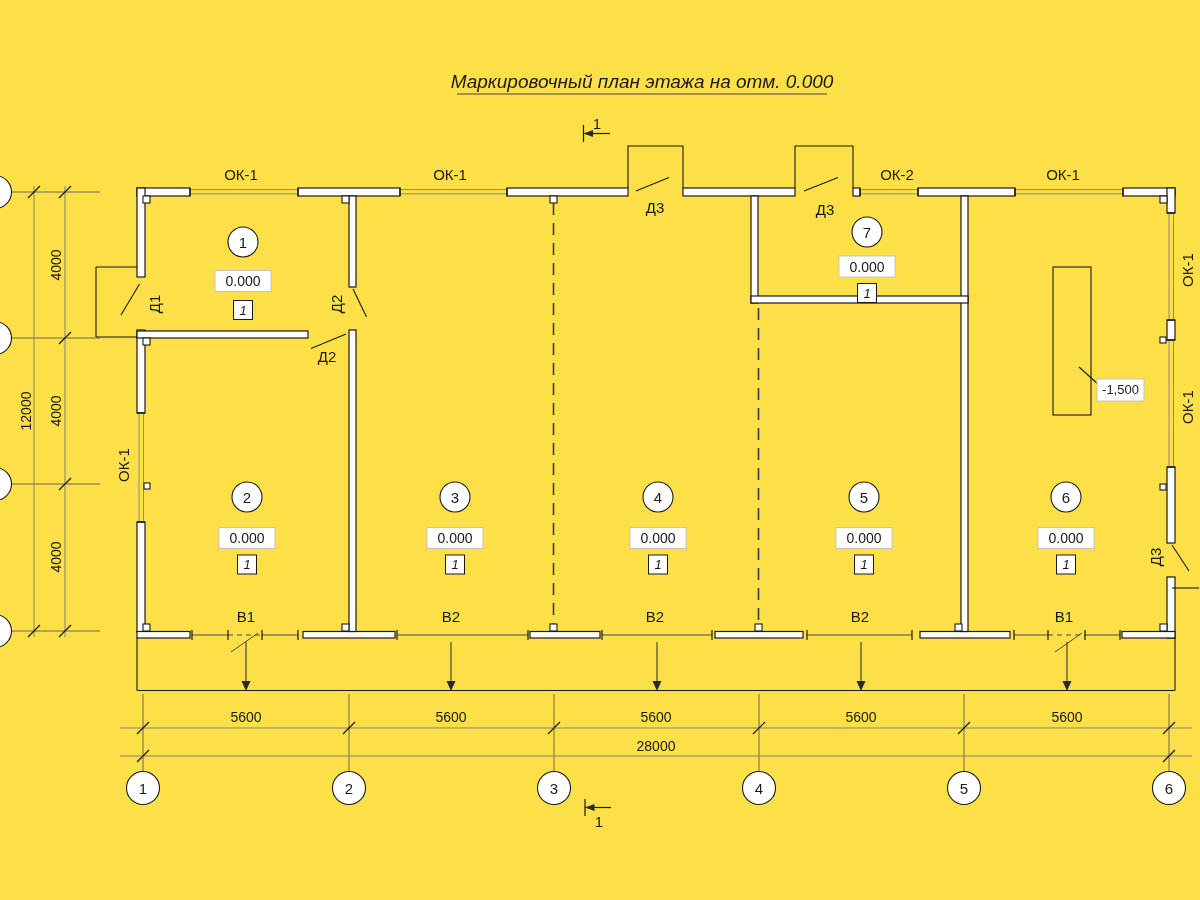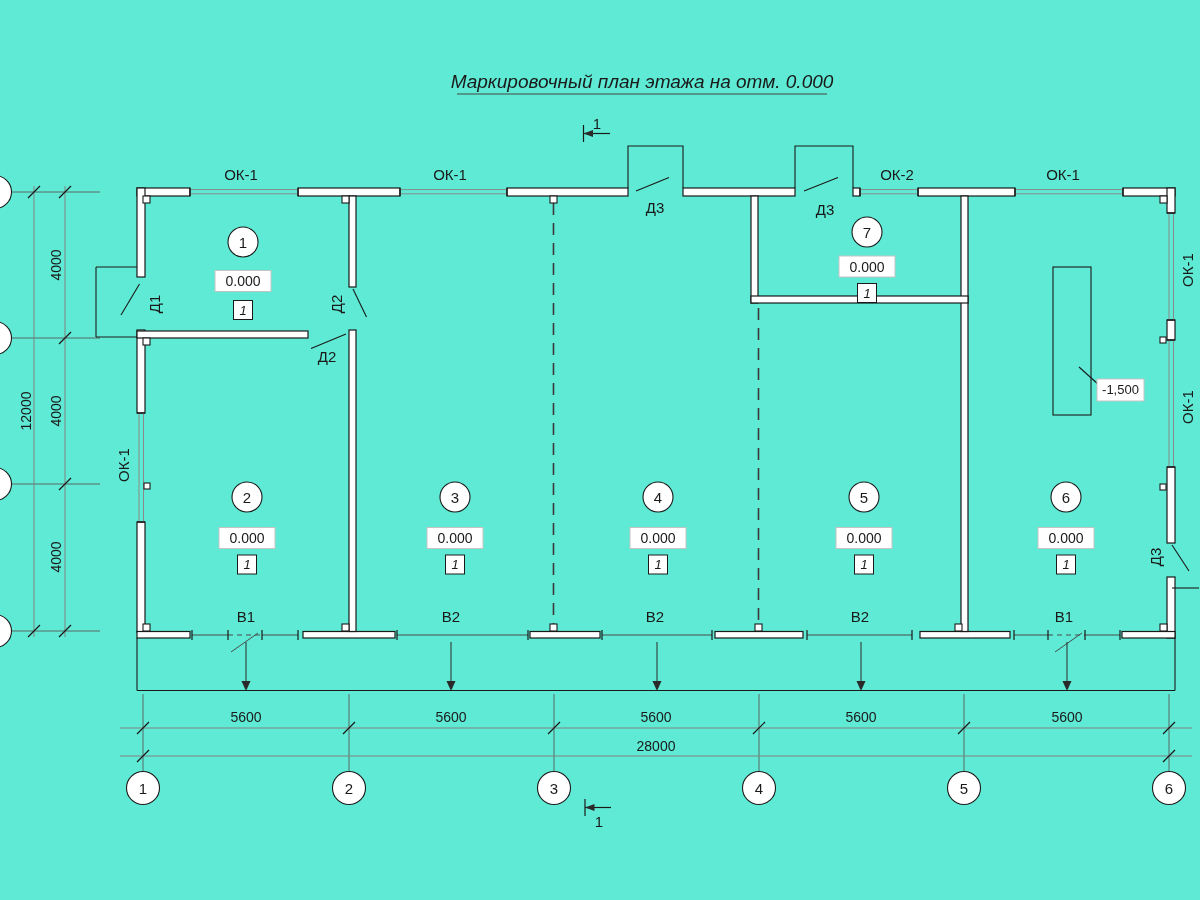--- a/index.html
+++ b/index.html
@@ -3,7 +3,7 @@
 <meta charset="utf-8">
 <style>
   html,body{margin:0;padding:0;background:#fff;}
-  .stage{position:relative;width:1200px;height:900px;background:#5eead4;overflow:hidden;
+  .stage{position:relative;width:1200px;height:900px;background:#fde047;overflow:hidden;
          font-family:"Liberation Sans", sans-serif;}
   svg{position:absolute;left:0;top:0;}
   svg text{font-family:"Liberation Sans", sans-serif;fill:#1a1a1a;}

